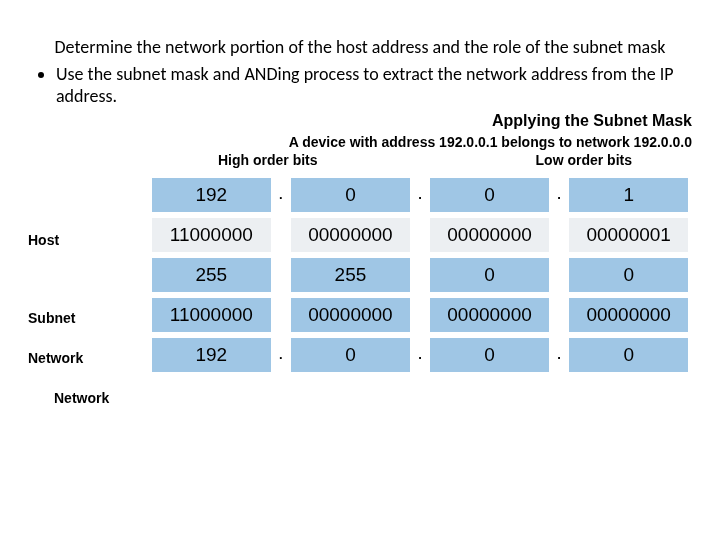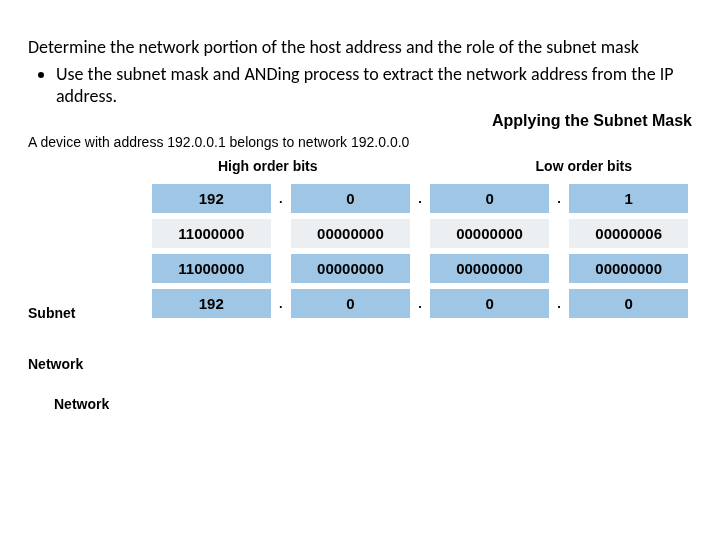--- a/index.html
+++ b/index.html
@@ -11,7 +11,7 @@
     color: #000;
     padding: 36px 28px 10px 28px;
   }
-  .heading { font-size: 18px; line-height: 1.25; margin-bottom: 4px; }
+  .heading { font-size: 18px; line-height: 1.25; margin-bottom: 4px; text-align: center; }
   .bullets { list-style: disc; padding-left: 28px; font-size: 18px; line-height: 1.25; margin-bottom: 0; }
   .title { text-align: right; font-weight: bold; font-size: 16px; font-family: Arial, sans-serif; margin-top: 4px; }
   .subtitle { text-align: left; font-weight: normal; font-size: 14px; font-family: Arial, sans-serif; margin-top: 4px; margin-bottom: 8px; }

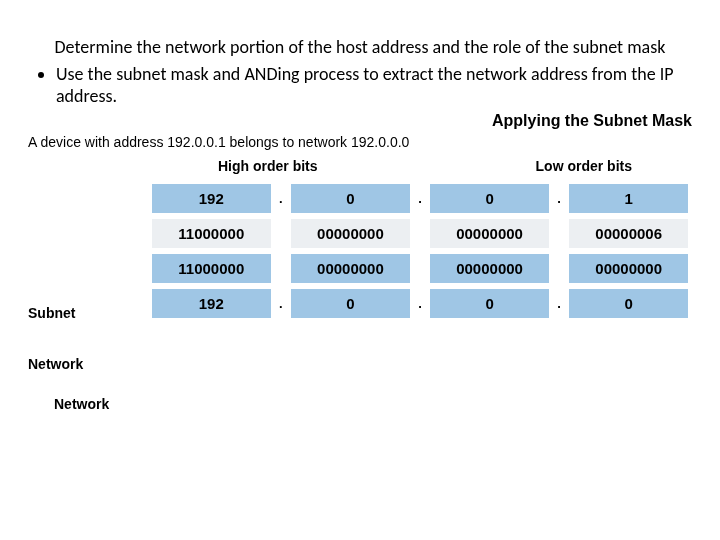--- a/index.html
+++ b/index.html
@@ -14,7 +14,7 @@
   .heading { font-size: 18px; line-height: 1.25; margin-bottom: 4px; text-align: center; }
   .bullets { list-style: disc; padding-left: 28px; font-size: 18px; line-height: 1.25; margin-bottom: 0; }
   .title { text-align: right; font-weight: bold; font-size: 16px; font-family: Arial, sans-serif; margin-top: 4px; }
-  .subtitle { text-align: left; font-weight: normal; font-size: 14px; font-family: Arial, sans-serif; margin-top: 4px; margin-bottom: 8px; }
+  .subtitle { text-align: right; font-weight: bold; font-size: 14px; font-family: Arial, sans-serif; margin-top: 4px; margin-bottom: 2px; }
   .bitslabels { display: flex; justify-content: space-between; padding: 0 60px 0 190px; font-family: Arial, sans-serif; font-size: 14px; font-weight: bold; }
   .bitslabels .left { text-align: right; }
   .bitslabels .right { text-align: left; }

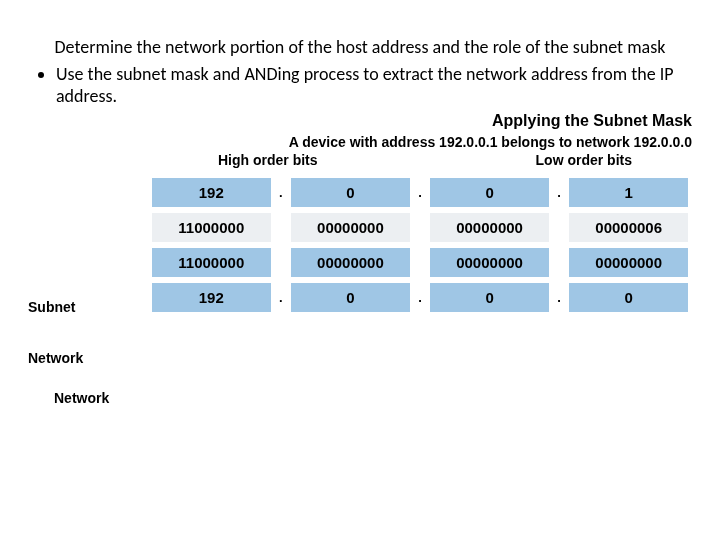--- a/index.html
+++ b/index.html
@@ -25,7 +25,7 @@
   .lbl-network1 { top: 178px; }
   .lbl-network2 { top: 218px; left: 26px; }
   table { border-collapse: separate; border-spacing: 4px 6px; width: 100%; font-family: Arial, sans-serif; }
-  td { text-align: center; font-weight: bold; font-size: 15px; padding: 6px 4px; }
+  td { text-align: center; font-weight: normal; font-size: 19px; padding: 6px 4px; }
   td.dot { width: 10px; background: transparent; font-size: 13px; font-weight: bold; }
   .row-blue td.cell { background: #9fc6e5; }
   .row-grey td.cell { background: #eceff2; }

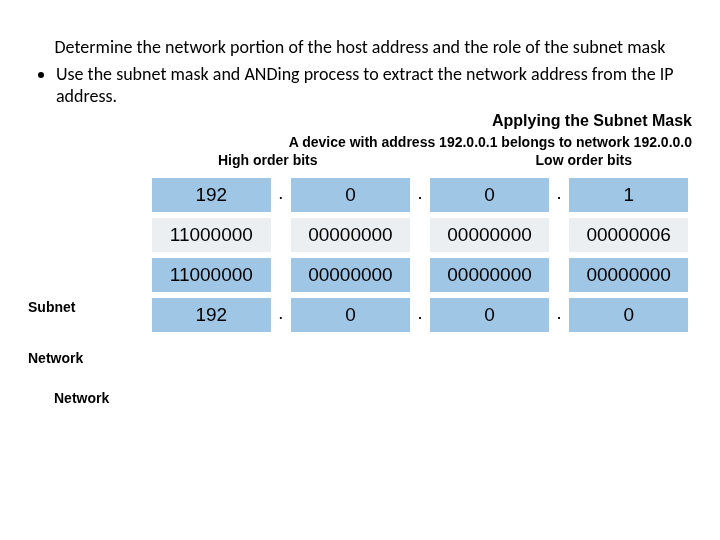--- a/index.html
+++ b/index.html
@@ -50,6 +50,7 @@
 </div>
 
 <div class="table-wrap">
+  <div class="sidelabel lbl-host">Host</div>
   <div class="sidelabel lbl-subnet">Subnet</div>
   <div class="sidelabel lbl-network1">Network</div>
   <div class="sidelabel lbl-network2">Network</div>

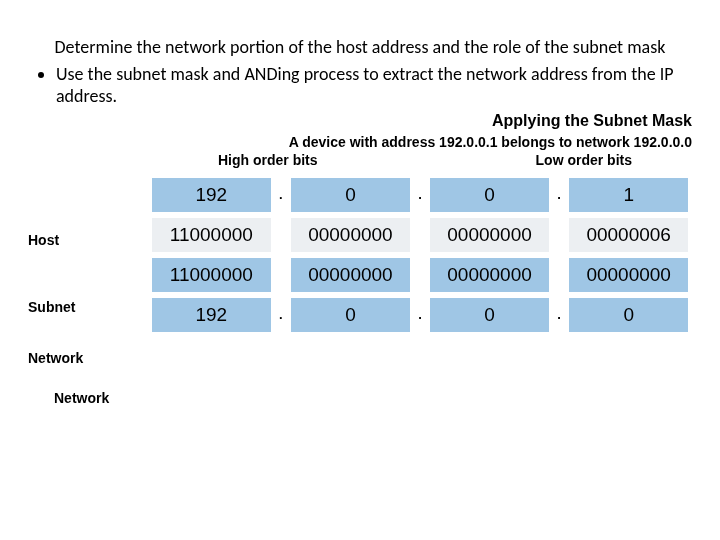--- a/index.html
+++ b/index.html
@@ -73,7 +73,7 @@
           <td class="dot"></td>
           <td class="cell">00000000</td>
           <td class="dot"></td>
-          <td class="cell">00000006</td>
+          <td class="cell">00000001</td>
         </tr>
         <tr class="row-blue">
           <td class="cell">11000000</td>

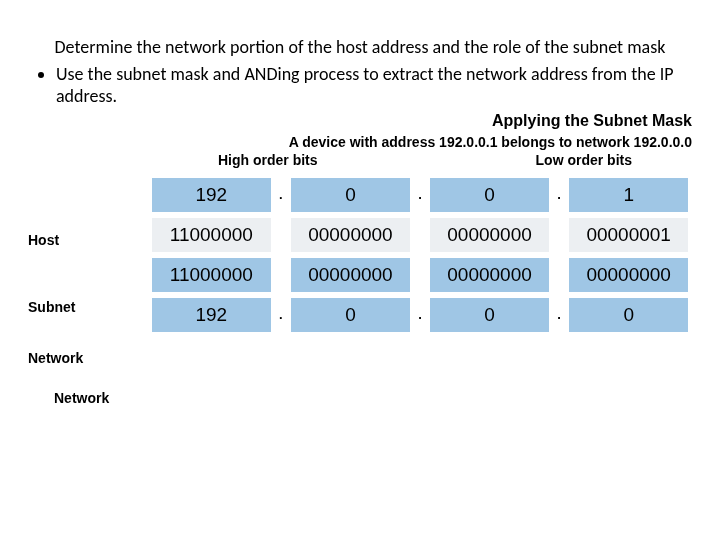--- a/index.html
+++ b/index.html
@@ -76,6 +76,15 @@
           <td class="cell">00000001</td>
         </tr>
         <tr class="row-blue">
+          <td class="cell">255</td>
+          <td class="dot"></td>
+          <td class="cell">255</td>
+          <td class="dot"></td>
+          <td class="cell">0</td>
+          <td class="dot"></td>
+          <td class="cell">0</td>
+        </tr>
+        <tr class="row-blue">
           <td class="cell">11000000</td>
           <td class="dot"></td>
           <td class="cell">00000000</td>

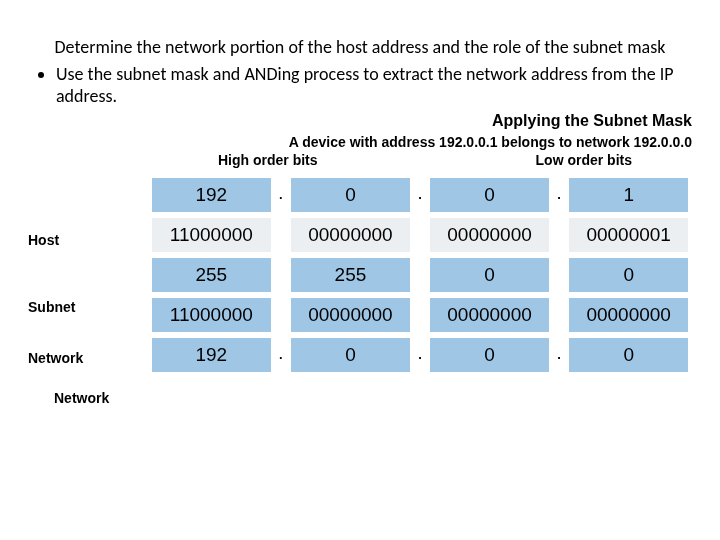--- a/index.html
+++ b/index.html
@@ -21,7 +21,7 @@
   .table-wrap { position: relative; padding-left: 120px; margin-top: 4px; }
   .sidelabel { position: absolute; left: 0; width: 110px; font-family: Arial, sans-serif; font-weight: bold; font-size: 14px; }
   .lbl-host { top: 60px; }
-  .lbl-subnet { top: 127px; }
+  .lbl-subnet { top: 138px; }
   .lbl-network1 { top: 178px; }
   .lbl-network2 { top: 218px; left: 26px; }
   table { border-collapse: separate; border-spacing: 4px 6px; width: 100%; font-family: Arial, sans-serif; }

